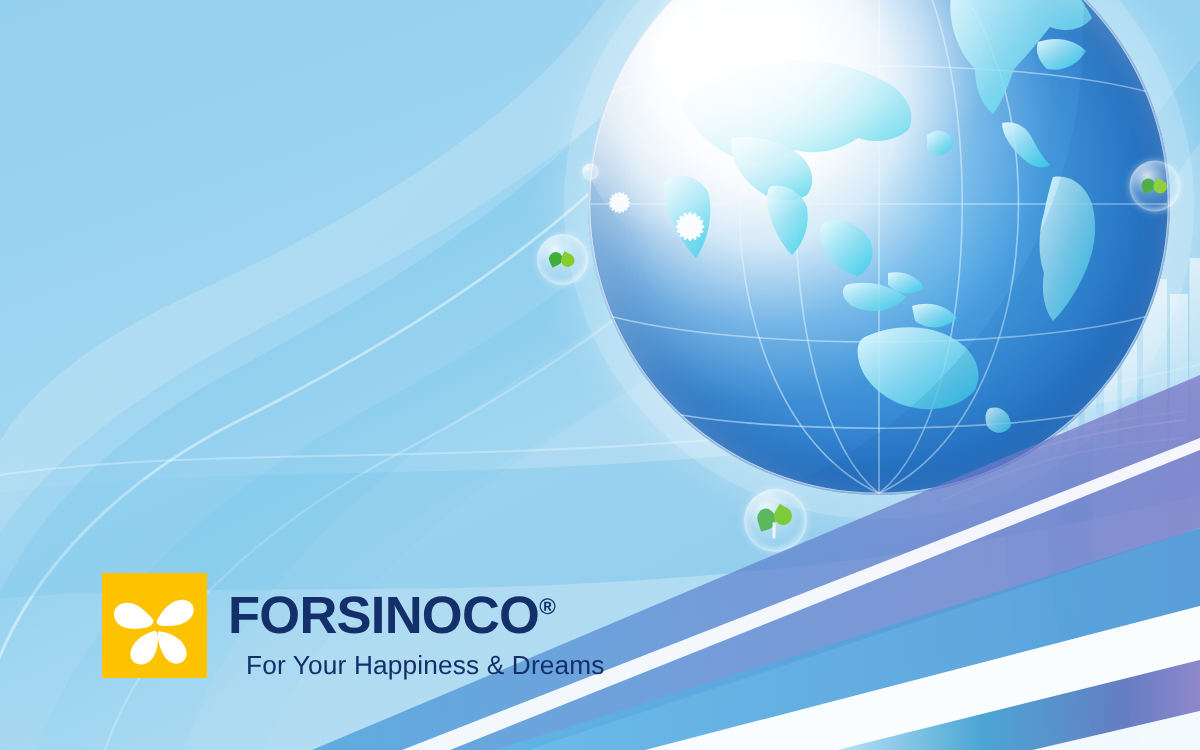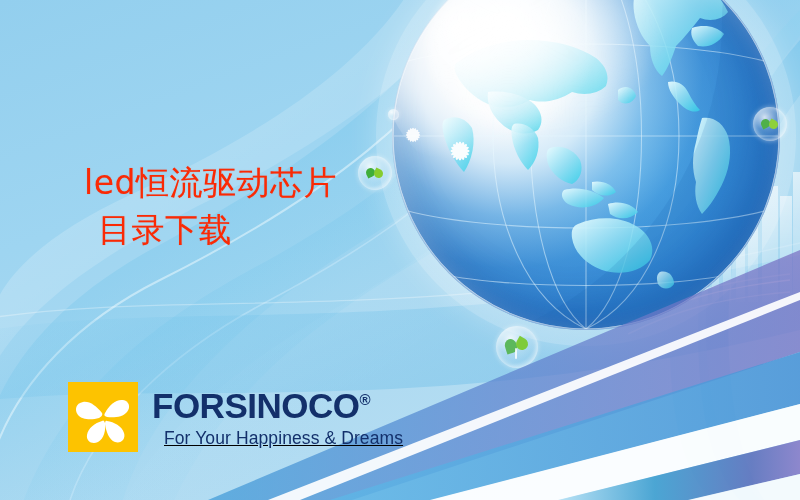--- a/index.html
+++ b/index.html
@@ -331,10 +331,6 @@
     <path d="M800,474 L800,500 L688,500 Z" fill="#ffffff" opacity=".85"></path>
   </svg>
 
-  <div class="headline">
-    <span class="l1">led恒流驱动芯片</span>
-    <span class="l2">目录下载</span>
-  </div>
 
   <div class="logo">
     <div class="logo-mark">

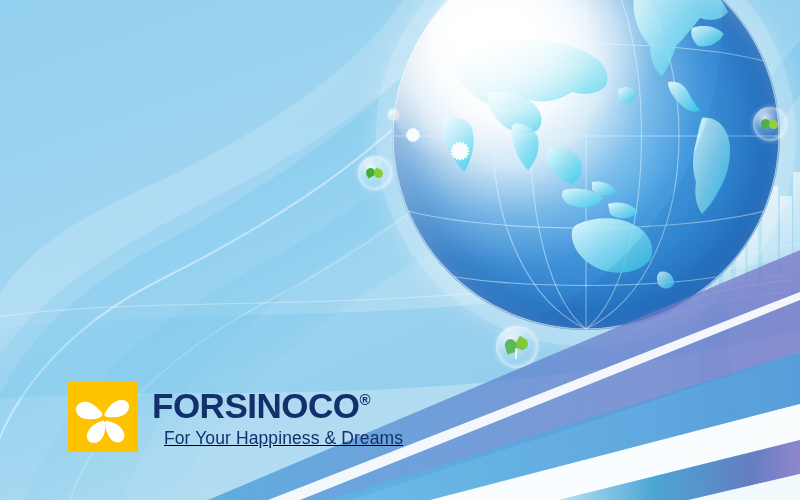--- a/index.html
+++ b/index.html
@@ -63,7 +63,7 @@
   .headline .l2{display:block;margin-left:14px;}
 
   
-  .logo{position:absolute;left:68px;top:382px;display:flex;align-items:center;text-decoration:underline;}
+  .logo{position:absolute;left:68px;top:382px;display:flex;align-items:flex-end;}
   .logo-mark{
     position:relative;width:70px;height:70px;background:#fdc300;flex:0 0 auto;
   }

